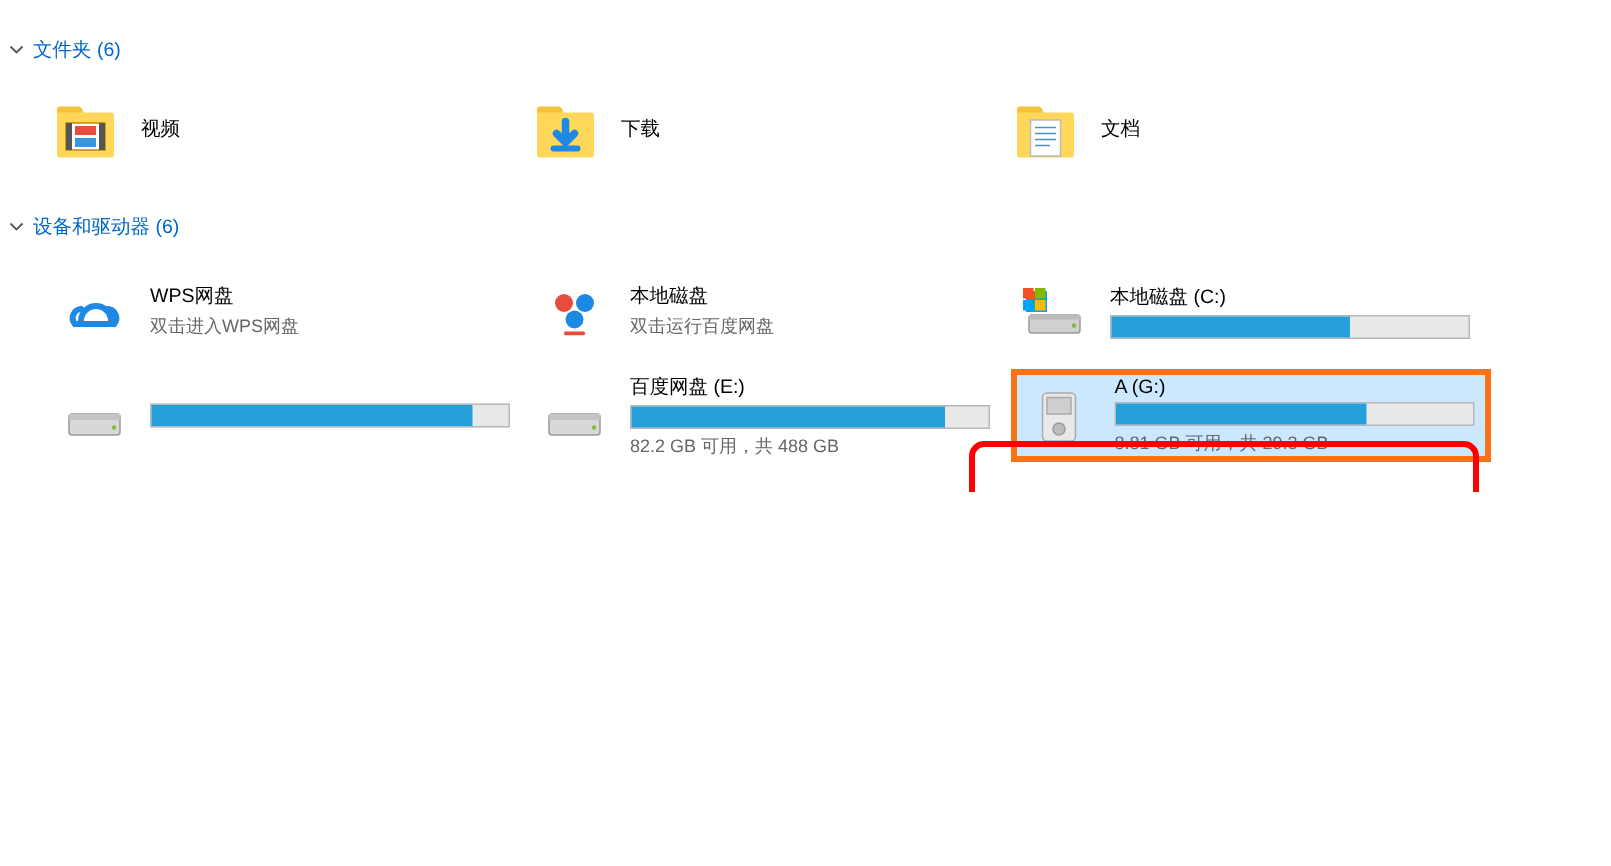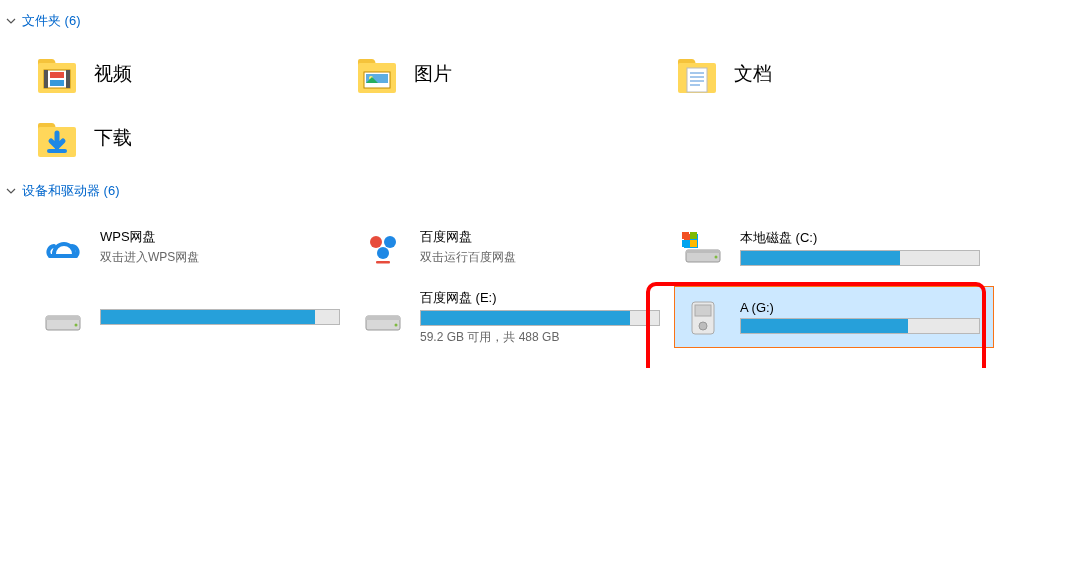--- a/index.html
+++ b/index.html
@@ -17,6 +17,7 @@
       color: #0066cc;
       padding: 4px 6px;
       cursor: pointer;
+      margin-top: 12px;
     }
     .chevron {
       width: 10px;

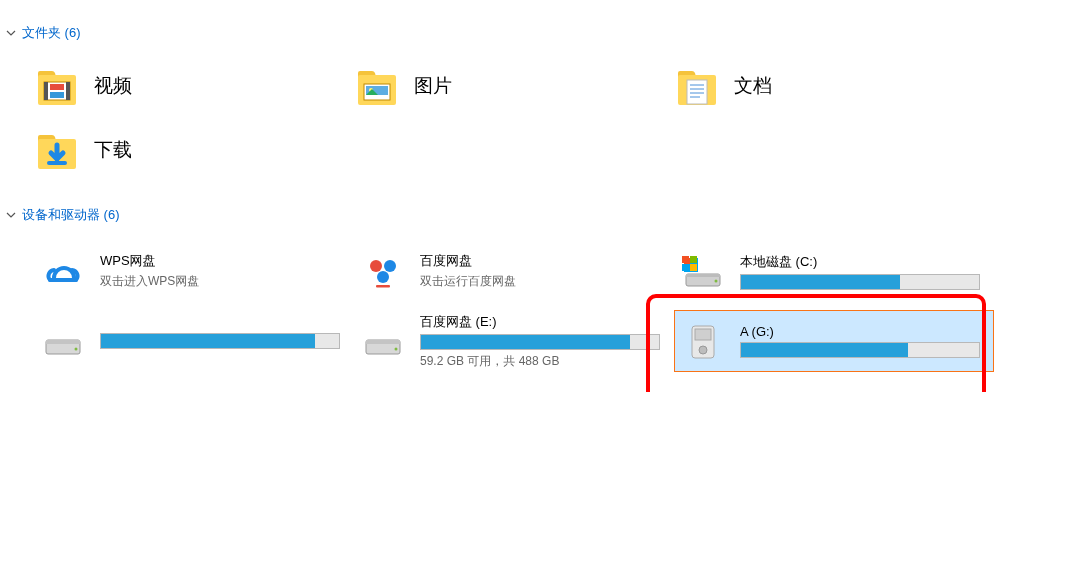--- a/index.html
+++ b/index.html
@@ -50,7 +50,7 @@
     }
     .folder-label {
       color: #000;
-      font-size: 19px;
+      font-size: 13px;
     }
     .drive-item {
       display: flex;

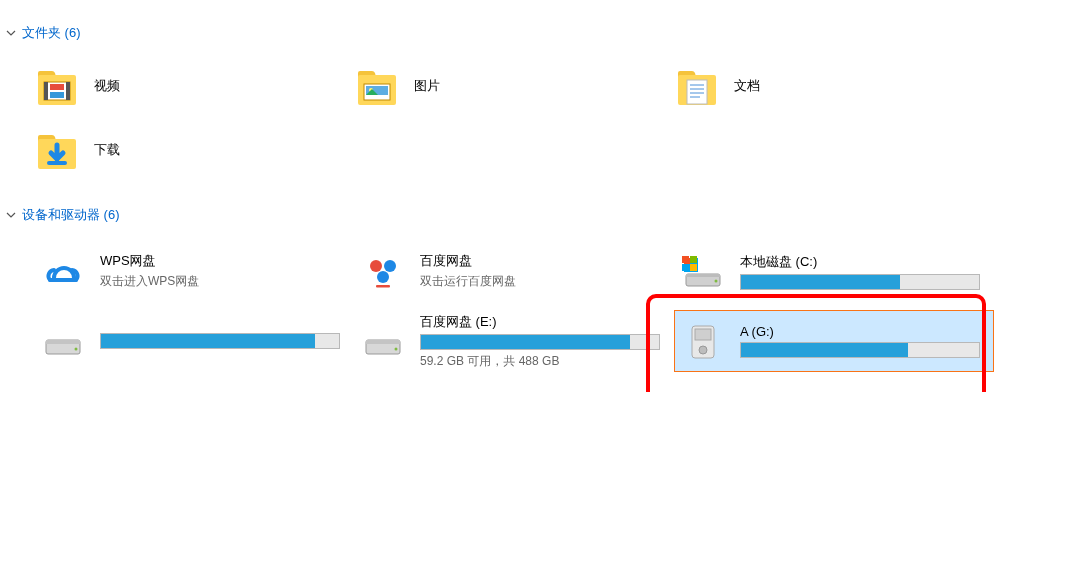--- a/index.html
+++ b/index.html
@@ -133,19 +133,6 @@
           <svg width="46" height="46" viewBox="0 0 46 46">
             <path d="M4 14 L4 10 Q4 8 6 8 L18 8 Q20 8 21 10 L22 14 Z" fill="#f5c33b"></path>
             <rect x="4" y="12" width="38" height="30" rx="2" fill="#ffd75a"></rect>
-            <rect x="10" y="21" width="26" height="16" fill="#fff" stroke="#c08a00"></rect>
-            <rect x="12" y="23" width="22" height="9" fill="#5dade2"></rect>
-            <circle cx="17" cy="27" r="2" fill="#fff176"></circle>
-            <path d="M12 32 L18 26 L24 32 Z" fill="#27ae60"></path>
-          </svg>
-        </span>
-        <span class="folder-label">图片</span>
-      </div>
-      <div class="folder-item">
-        <span class="folder-icon">
-          <svg width="46" height="46" viewBox="0 0 46 46">
-            <path d="M4 14 L4 10 Q4 8 6 8 L18 8 Q20 8 21 10 L22 14 Z" fill="#f5c33b"></path>
-            <rect x="4" y="12" width="38" height="30" rx="2" fill="#ffd75a"></rect>
             <rect x="13" y="17" width="20" height="24" fill="#fff" stroke="#bbb"></rect>
             <line x1="16" y1="22" x2="30" y2="22" stroke="#4a90d9"></line>
             <line x1="16" y1="26" x2="30" y2="26" stroke="#4a90d9"></line>

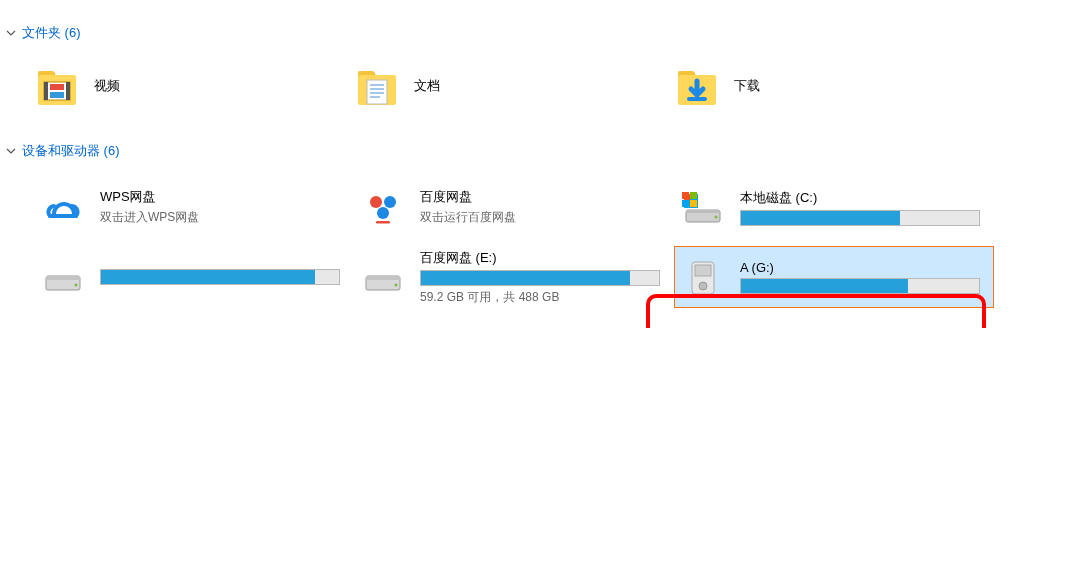--- a/index.html
+++ b/index.html
@@ -133,6 +133,17 @@
           <svg width="46" height="46" viewBox="0 0 46 46">
             <path d="M4 14 L4 10 Q4 8 6 8 L18 8 Q20 8 21 10 L22 14 Z" fill="#f5c33b"></path>
             <rect x="4" y="12" width="38" height="30" rx="2" fill="#ffd75a"></rect>
+            <path d="M23 18 L23 32 M23 32 L17 26 M23 32 L29 26" stroke="#1e88e5" stroke-width="5" fill="none" stroke-linecap="round"></path>
+            <path d="M15 36 L31 36" stroke="#1e88e5" stroke-width="4" stroke-linecap="round"></path>
+          </svg>
+        </span>
+        <span class="folder-label">下载</span>
+      </div>
+      <div class="folder-item">
+        <span class="folder-icon">
+          <svg width="46" height="46" viewBox="0 0 46 46">
+            <path d="M4 14 L4 10 Q4 8 6 8 L18 8 Q20 8 21 10 L22 14 Z" fill="#f5c33b"></path>
+            <rect x="4" y="12" width="38" height="30" rx="2" fill="#ffd75a"></rect>
             <rect x="13" y="17" width="20" height="24" fill="#fff" stroke="#bbb"></rect>
             <line x1="16" y1="22" x2="30" y2="22" stroke="#4a90d9"></line>
             <line x1="16" y1="26" x2="30" y2="26" stroke="#4a90d9"></line>
@@ -141,17 +152,6 @@
           </svg>
         </span>
         <span class="folder-label">文档</span>
-      </div>
-      <div class="folder-item">
-        <span class="folder-icon">
-          <svg width="46" height="46" viewBox="0 0 46 46">
-            <path d="M4 14 L4 10 Q4 8 6 8 L18 8 Q20 8 21 10 L22 14 Z" fill="#f5c33b"></path>
-            <rect x="4" y="12" width="38" height="30" rx="2" fill="#ffd75a"></rect>
-            <path d="M23 18 L23 32 M23 32 L17 26 M23 32 L29 26" stroke="#1e88e5" stroke-width="5" fill="none" stroke-linecap="round"></path>
-            <path d="M15 36 L31 36" stroke="#1e88e5" stroke-width="4" stroke-linecap="round"></path>
-          </svg>
-        </span>
-        <span class="folder-label">下载</span>
       </div>
     </div>
 

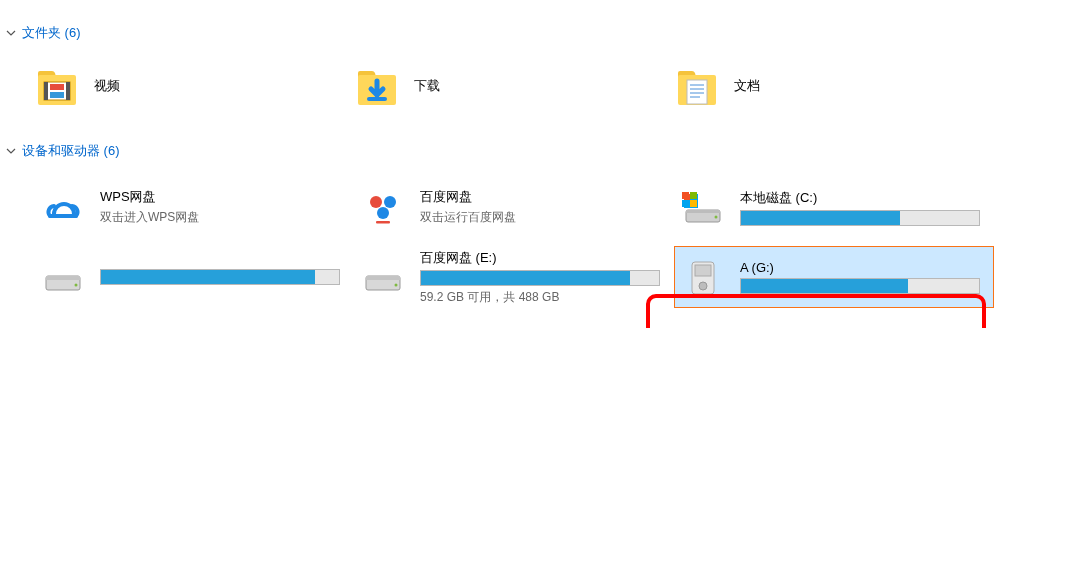--- a/index.html
+++ b/index.html
@@ -189,7 +189,7 @@
           </svg>
         </span>
         <div class="drive-info">
-          <span class="drive-name">百度网盘</span>
+          <span class="drive-name">本地磁盘</span>
           <span class="drive-sub">双击运行百度网盘</span>
         </div>
       </div>

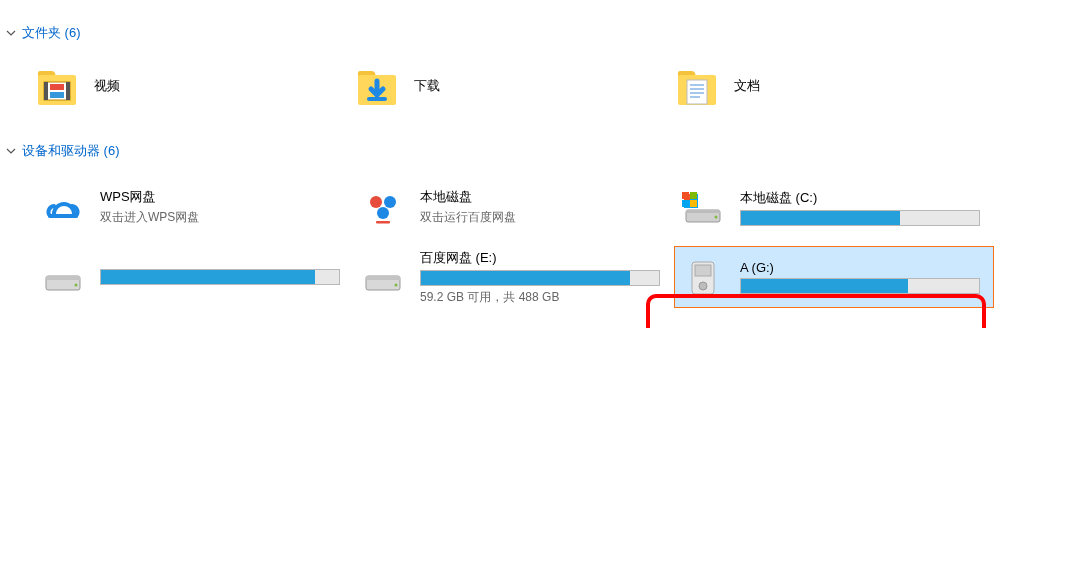--- a/index.html
+++ b/index.html
@@ -88,7 +88,7 @@
     }
     .selected {
       background: #cce8ff;
-      border: 1px solid #f97316;
+      border: 4px solid #f97316;
       padding: 1px 5px;
     }
     .highlight-box {

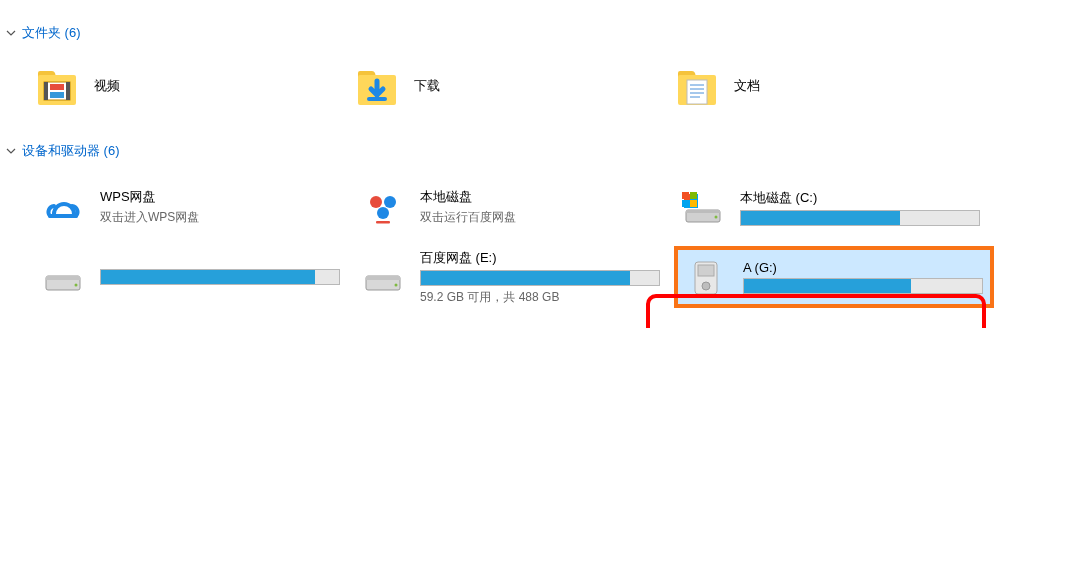--- a/index.html
+++ b/index.html
@@ -243,7 +243,7 @@
           <div class="progress-wrap">
             <div class="progress-fill" style="width:88%"></div>
           </div>
-          <span class="drive-sub">59.2 GB 可用，共 488 GB</span>
+          <span class="drive-sub">82.2 GB 可用，共 488 GB</span>
         </div>
       </div>
       <div class="drive-item selected">

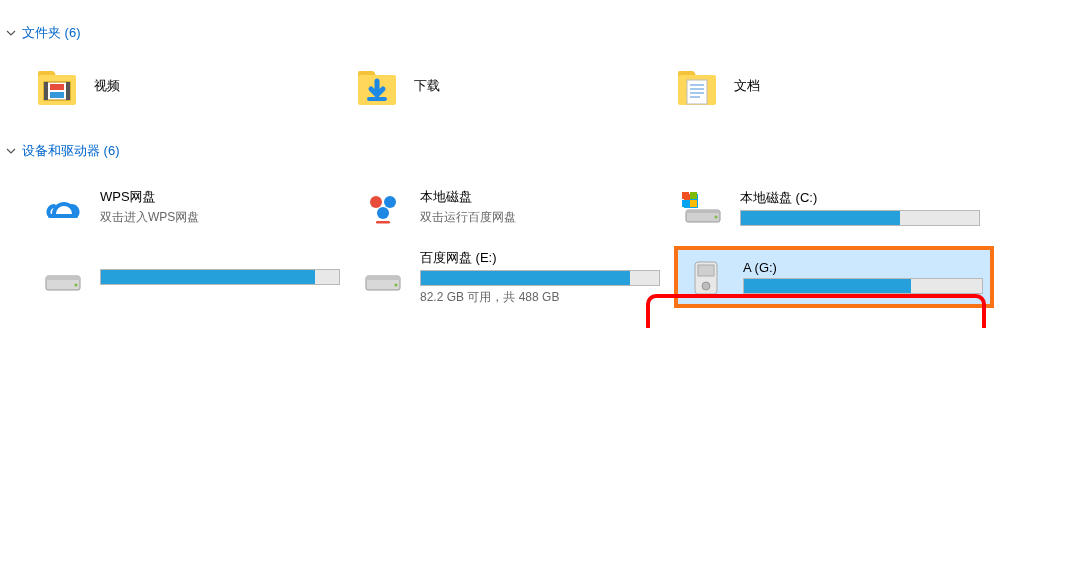--- a/index.html
+++ b/index.html
@@ -259,6 +259,7 @@
           <div class="progress-wrap">
             <div class="progress-fill" style="width:70%"></div>
           </div>
+          <span class="drive-sub">8.81 GB 可用，共 29.3 GB</span>
         </div>
       </div>
     </div>

